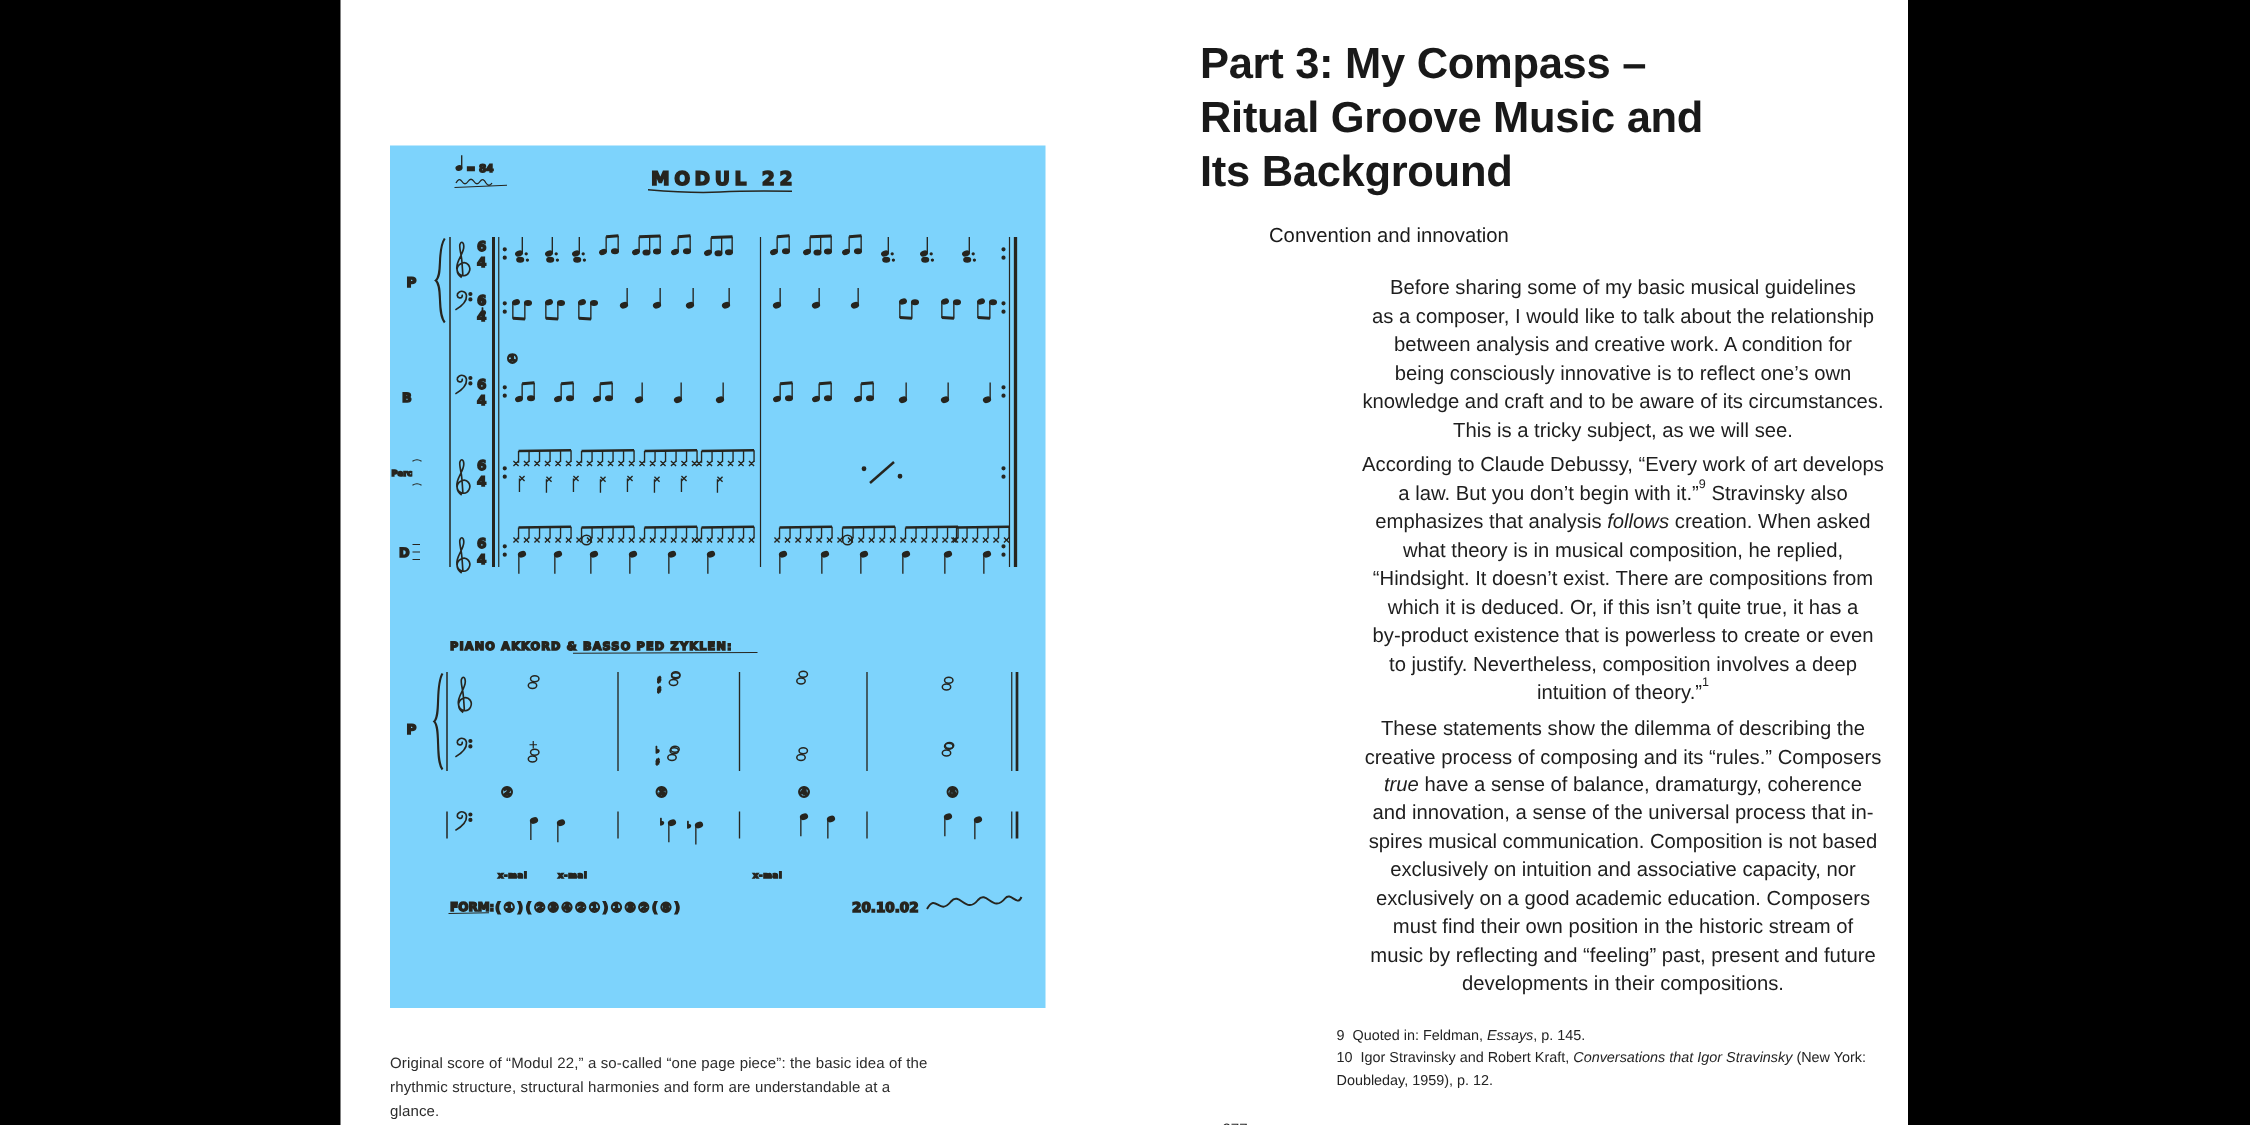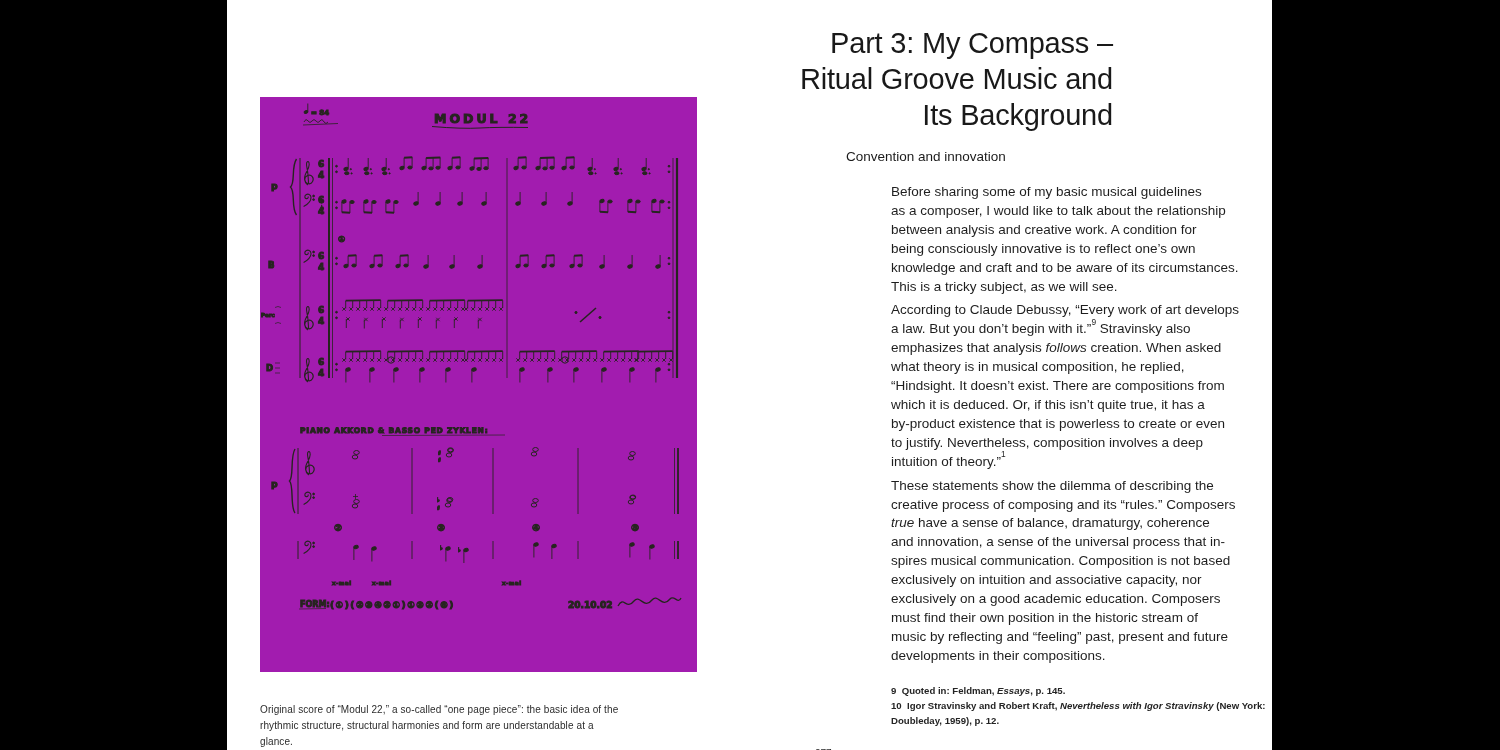--- a/index.html
+++ b/index.html
@@ -13,7 +13,7 @@
            color:#2c2c2c;white-space:pre-line;letter-spacing:0.1px;}
   
   .chapter-title{position:absolute;left:573px;top:25px;margin:0;font-size:29px;line-height:36px;
-           font-weight:400;color:#191919;white-space:pre-line;letter-spacing:-0.2px;text-align:right;}
+           font-weight:700;color:#191919;white-space:pre-line;letter-spacing:-0.2px;}
   .subhead{position:absolute;left:619px;top:149px;font-size:13.5px;color:#1b1b1b;text-align:center;}
   .body-col{position:absolute;left:664px;top:183px;width:382px;font-size:13.5px;line-height:18.9px;
            color:#1e1e1e;}

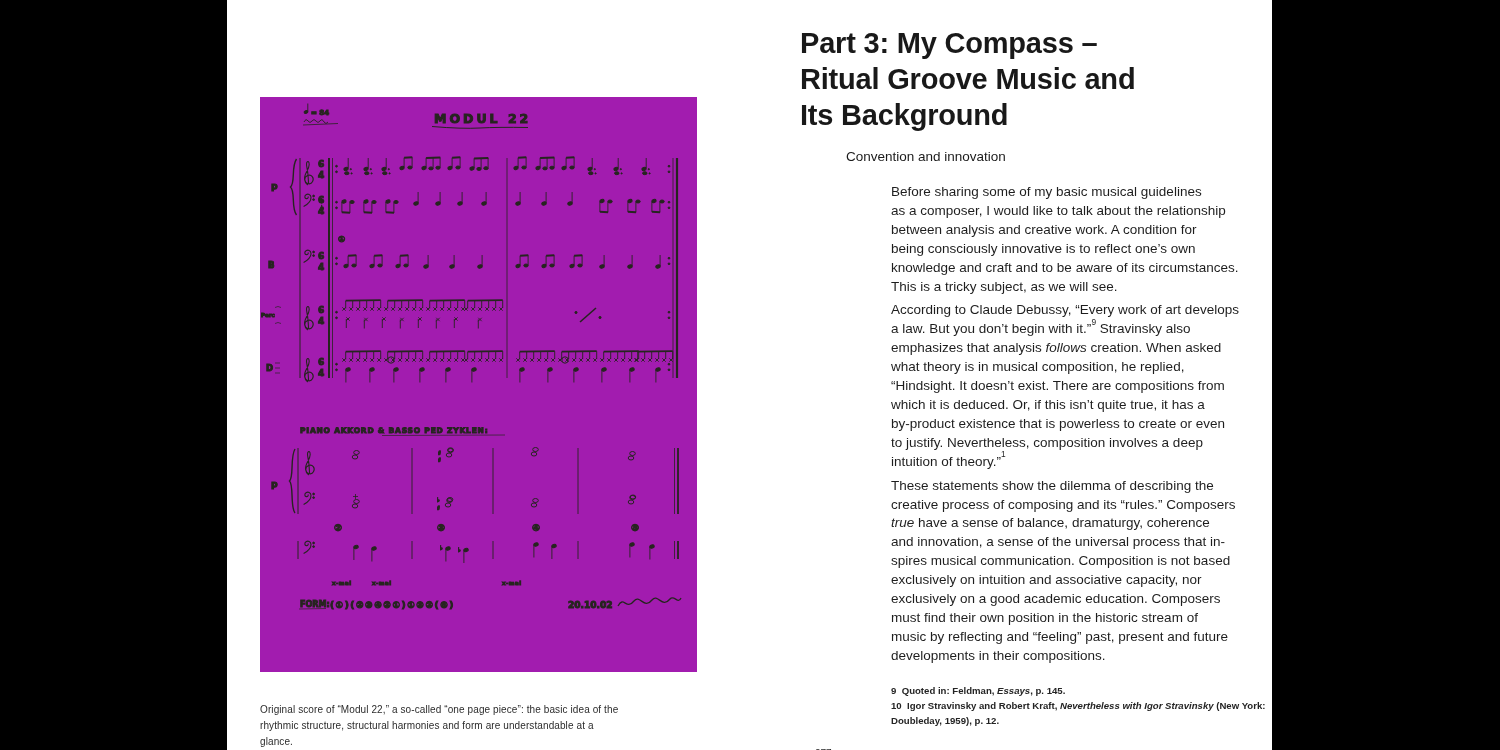--- a/index.html
+++ b/index.html
@@ -7,7 +7,7 @@
        font-family:"Liberation Sans",sans-serif;}
   .spread{position:absolute;left:227px;top:0;width:1045px;height:750px;background:#ffffff;}
   
-  .score-figure{position:absolute;left:33px;top:97px;width:437px;height:575px;background:#a21caf;}
+  .score-figure{position:absolute;left:33px;top:97px;width:437px;height:575px;background:#7dd3fc;}
   .score-figure svg{display:block;}
   .caption{position:absolute;left:33px;top:692px;width:360px;font-size:10px;line-height:16px;
            color:#2c2c2c;white-space:pre-line;letter-spacing:0.1px;}

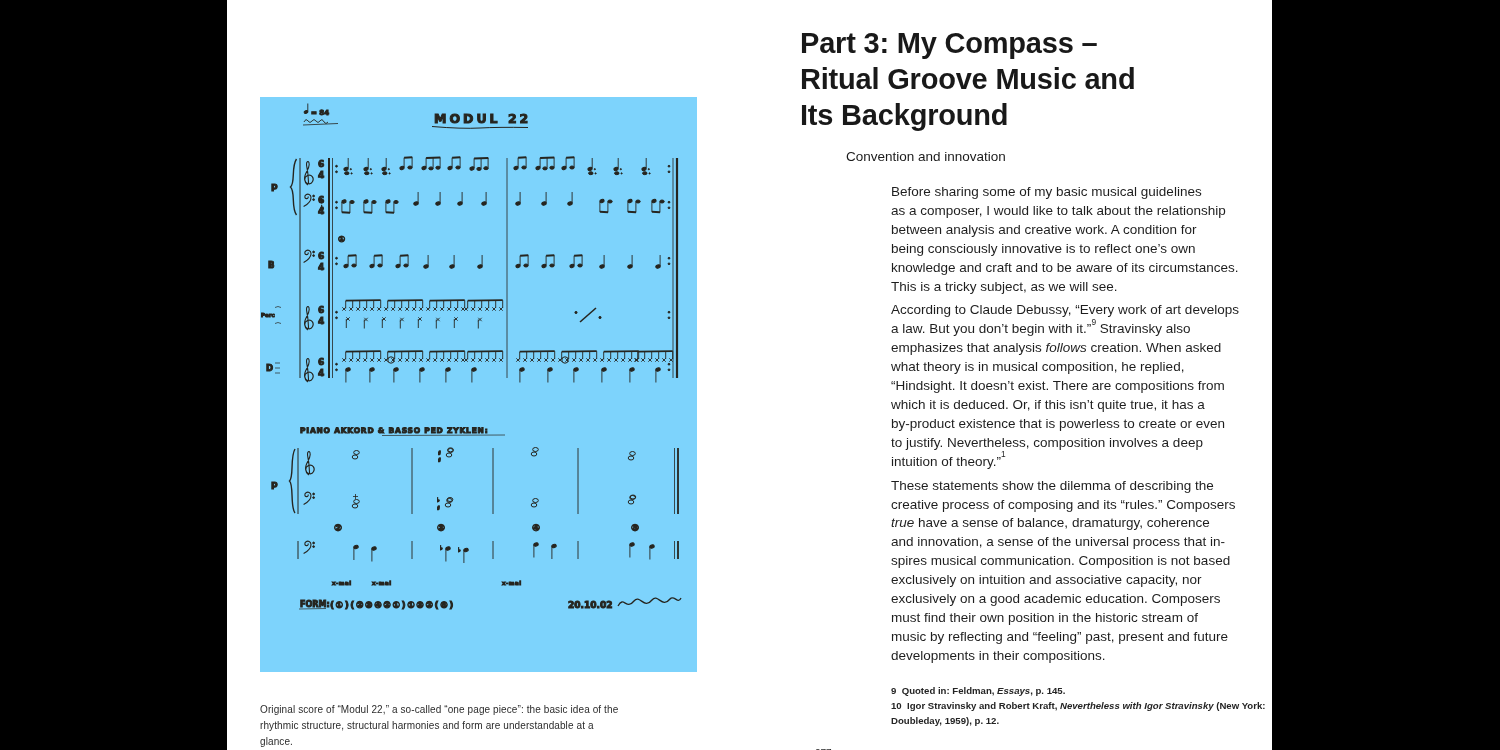--- a/index.html
+++ b/index.html
@@ -17,7 +17,7 @@
   .subhead{position:absolute;left:619px;top:149px;font-size:13.5px;color:#1b1b1b;text-align:center;}
   .body-col{position:absolute;left:664px;top:183px;width:382px;font-size:13.5px;line-height:18.9px;
            color:#1e1e1e;}
-  .body-col p{margin:0 0 5px 0;white-space:pre-line;}
+  .body-col p{margin:0 0 5px 0;white-space:pre-line;text-align:center;}
   .footnotes{position:absolute;left:664px;top:683px;width:382px;font-size:9.6px;line-height:15.2px;
            color:#242424;white-space:pre-line;font-weight:bold;}
   .pagenum{position:absolute;left:576px;top:748px;font-size:10px;color:#2a2a2a;margin-left:12px;}

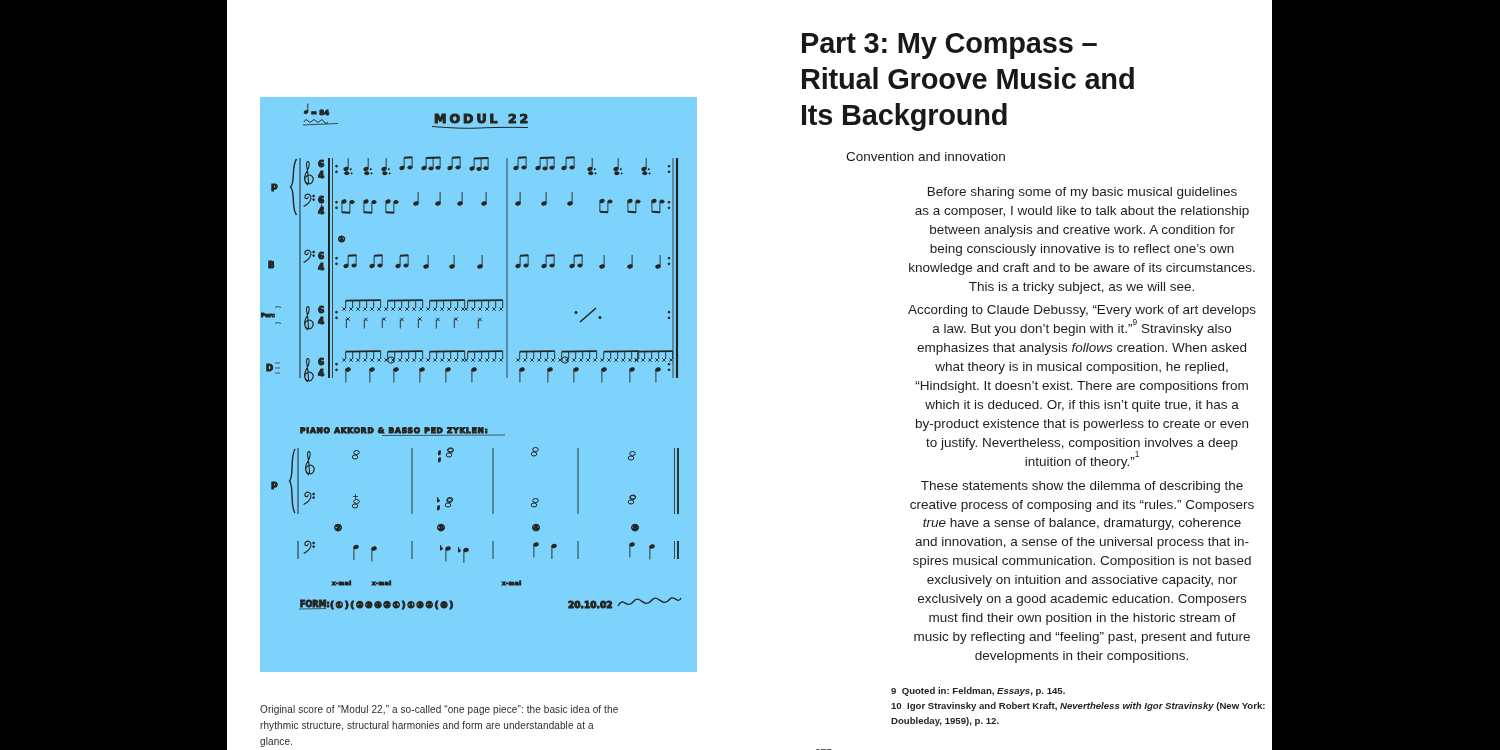--- a/index.html
+++ b/index.html
@@ -19,7 +19,7 @@
            color:#1e1e1e;}
   .body-col p{margin:0 0 5px 0;white-space:pre-line;text-align:center;}
   .footnotes{position:absolute;left:664px;top:683px;width:382px;font-size:9.6px;line-height:15.2px;
-           color:#242424;white-space:pre-line;font-weight:bold;}
+           color:#242424;white-space:pre-line;}
   .pagenum{position:absolute;left:576px;top:748px;font-size:10px;color:#2a2a2a;margin-left:12px;}
   sup{font-size:0.62em;line-height:0;position:relative;top:-0.4em;}
   

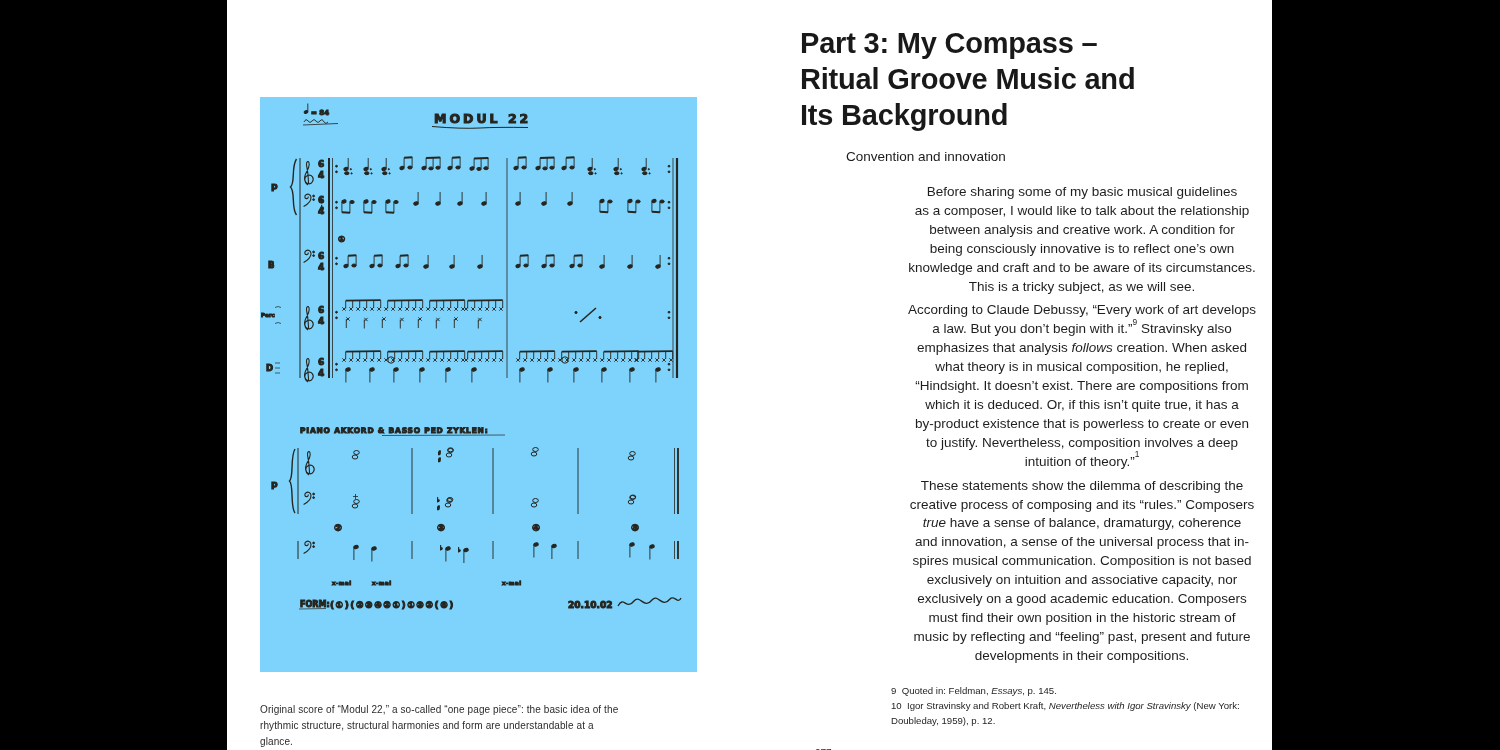--- a/index.html
+++ b/index.html
@@ -370,7 +370,7 @@
 developments in their compositions.</p>
     </div>
     <div class="footnotes">9&nbsp;&nbsp;Quoted in: Feldman, <i>Essays</i>, p. 145.
-10&nbsp;&nbsp;Igor Stravinsky and Robert Kraft, <i>Nevertheless with Igor Stravinsky</i> (New York:
+10&nbsp;&nbsp;Igor Stravinsky and Robert Kraft, <i>Conversations that Igor Stravinsky</i> (New York:
 Doubleday, 1959), p. 12.</div>
     <div class="pagenum">277</div>
   </div>

